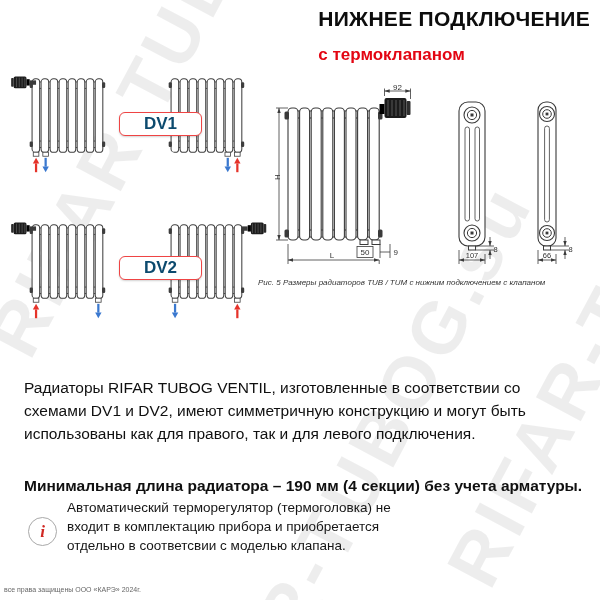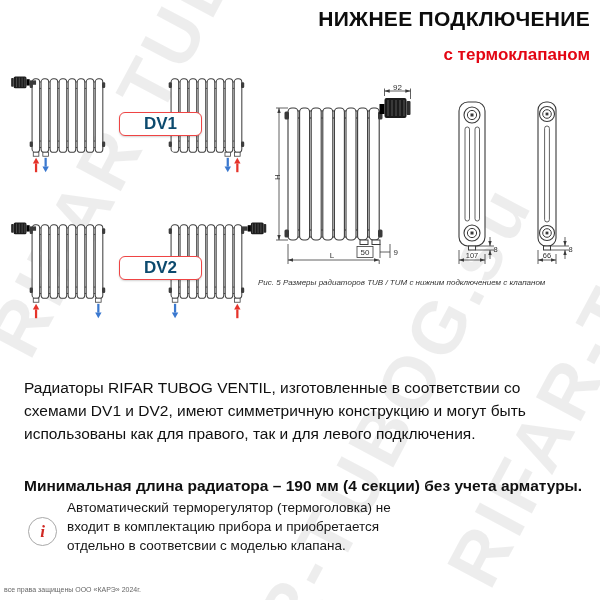--- a/index.html
+++ b/index.html
@@ -9,7 +9,7 @@
   .wm{position:absolute;font-size:74px;font-weight:800;letter-spacing:5px;
       color:rgba(0,0,0,0.07);white-space:nowrap;transform:rotate(-62deg);transform-origin:0 0;}
   .content{position:absolute;inset:0;z-index:1;}
-  .hdr{position:absolute;top:7px;right:10px;text-align:right;}
+  .hdr{position:absolute;top:7px;right:10px;}
   .hdr .title{font-size:21px;font-weight:800;letter-spacing:.3px;color:#0d0d0d;}
   .hdr .subtitle{font-size:17px;font-weight:800;color:#e30613;margin-top:14px;}
   .scheme-badge{position:absolute;border:1px solid #ef4444;border-radius:6px;

